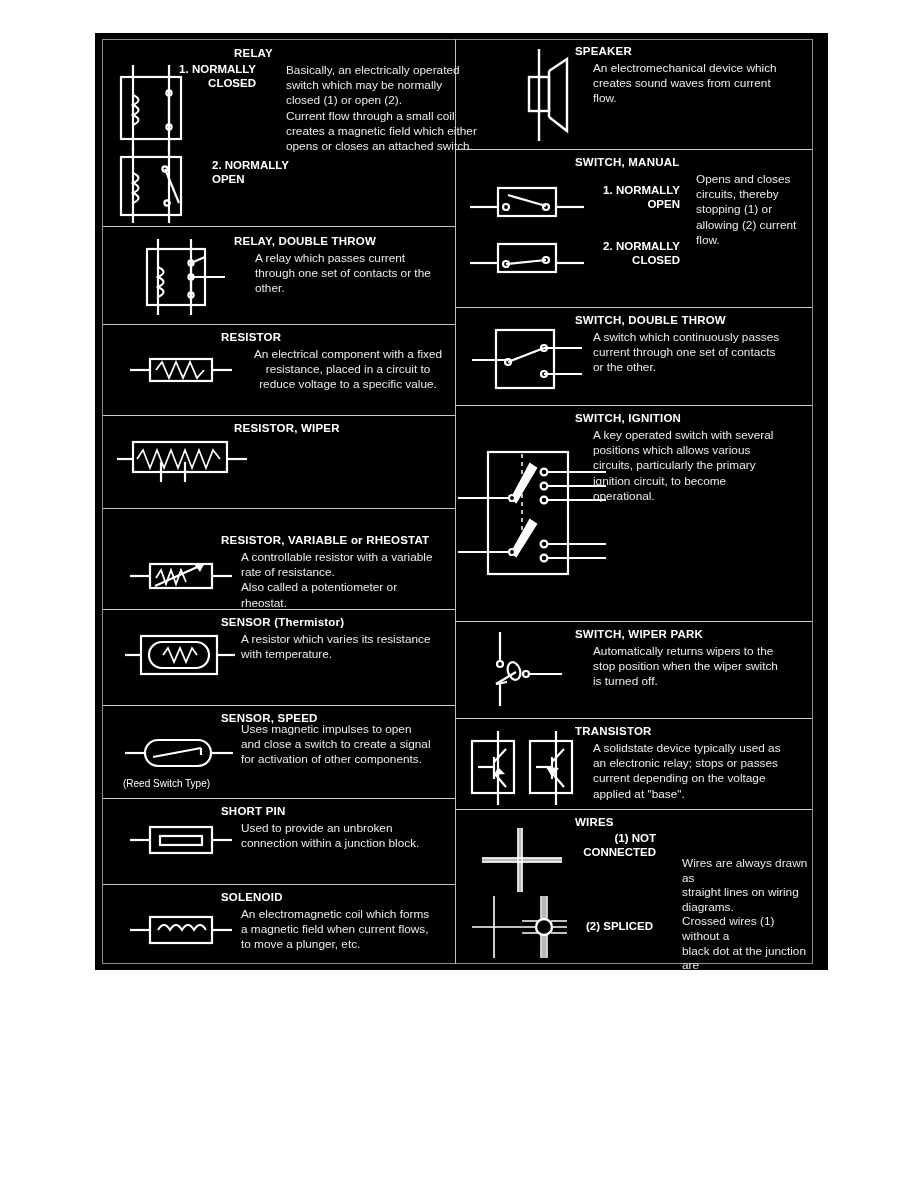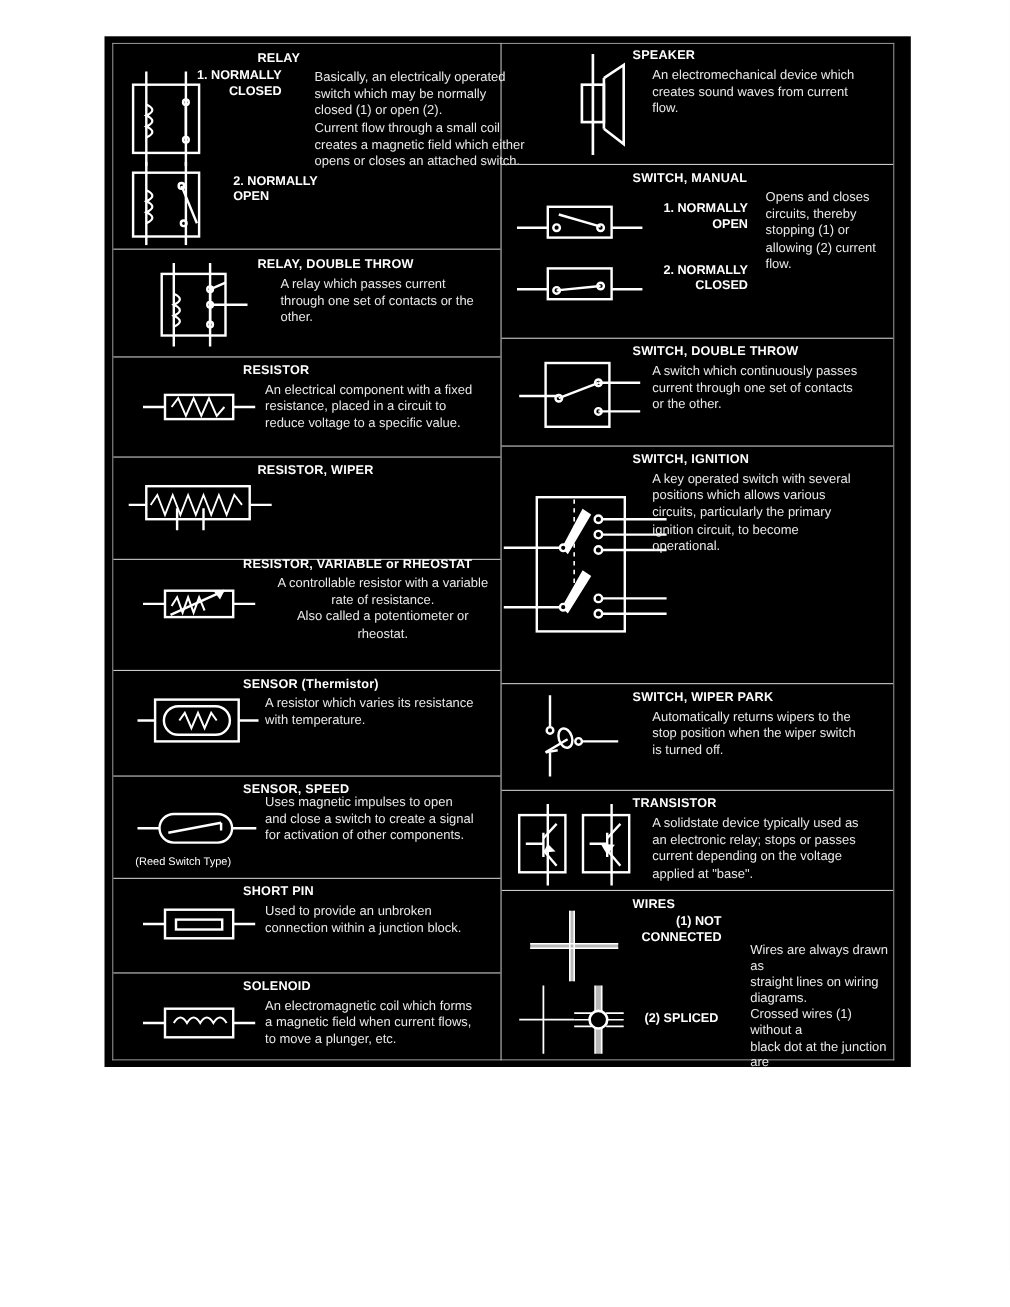--- a/index.html
+++ b/index.html
@@ -158,7 +158,7 @@
         </svg>
       </div>
       <div class="title" style="position:absolute; left:118px; top:6px;">RESISTOR</div>
-      <div class="desc" style="position:absolute; left:138px; top:22px; width:214px;">An electrical component with a fixed
+      <div class="desc" style="position:absolute; left:138px; top:22px; width:214px;text-align:center;">An electrical component with a fixed
 resistance, placed in a circuit to
 reduce voltage to a specific value.</div>
     </div>

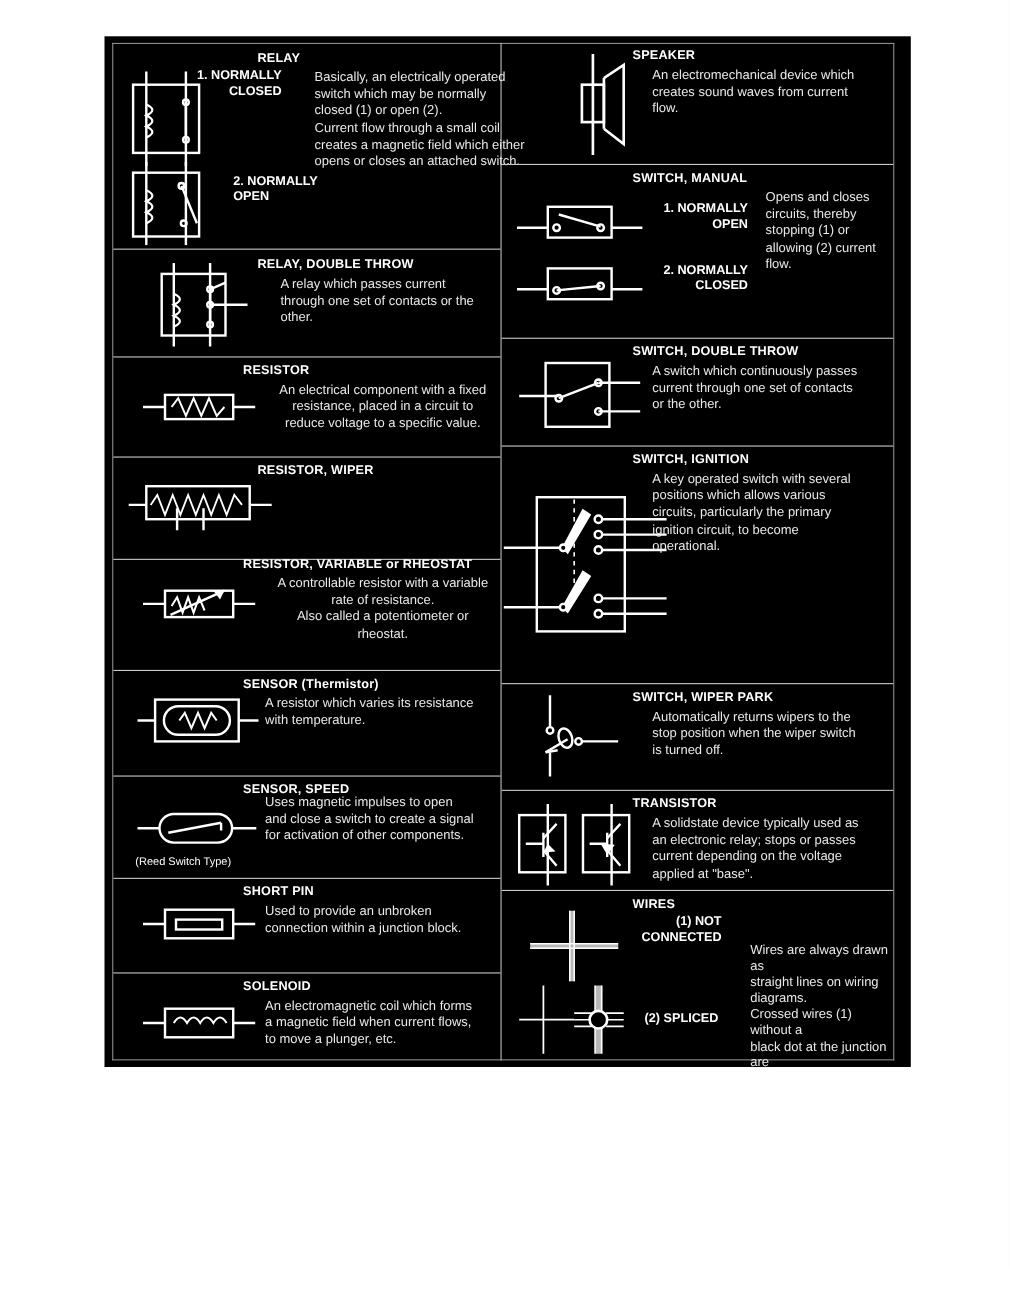--- a/index.html
+++ b/index.html
@@ -181,7 +181,7 @@
     </div>
     <div class="row-rule" style="left:8px; top:475px; width:352px;"></div>
 
-    <div class="cell" style="left:8px; top:468px; width:352px; height:100px;text-align:center;">
+    <div class="cell" style="left:8px; top:495px; width:352px; height:100px;">
       <div class="sym" style="left:25px; top:24px;">
         <svg width="130" height="48" viewBox="0 0 130 48">
           <g stroke="#ffffff" stroke-width="2.2" fill="none">

